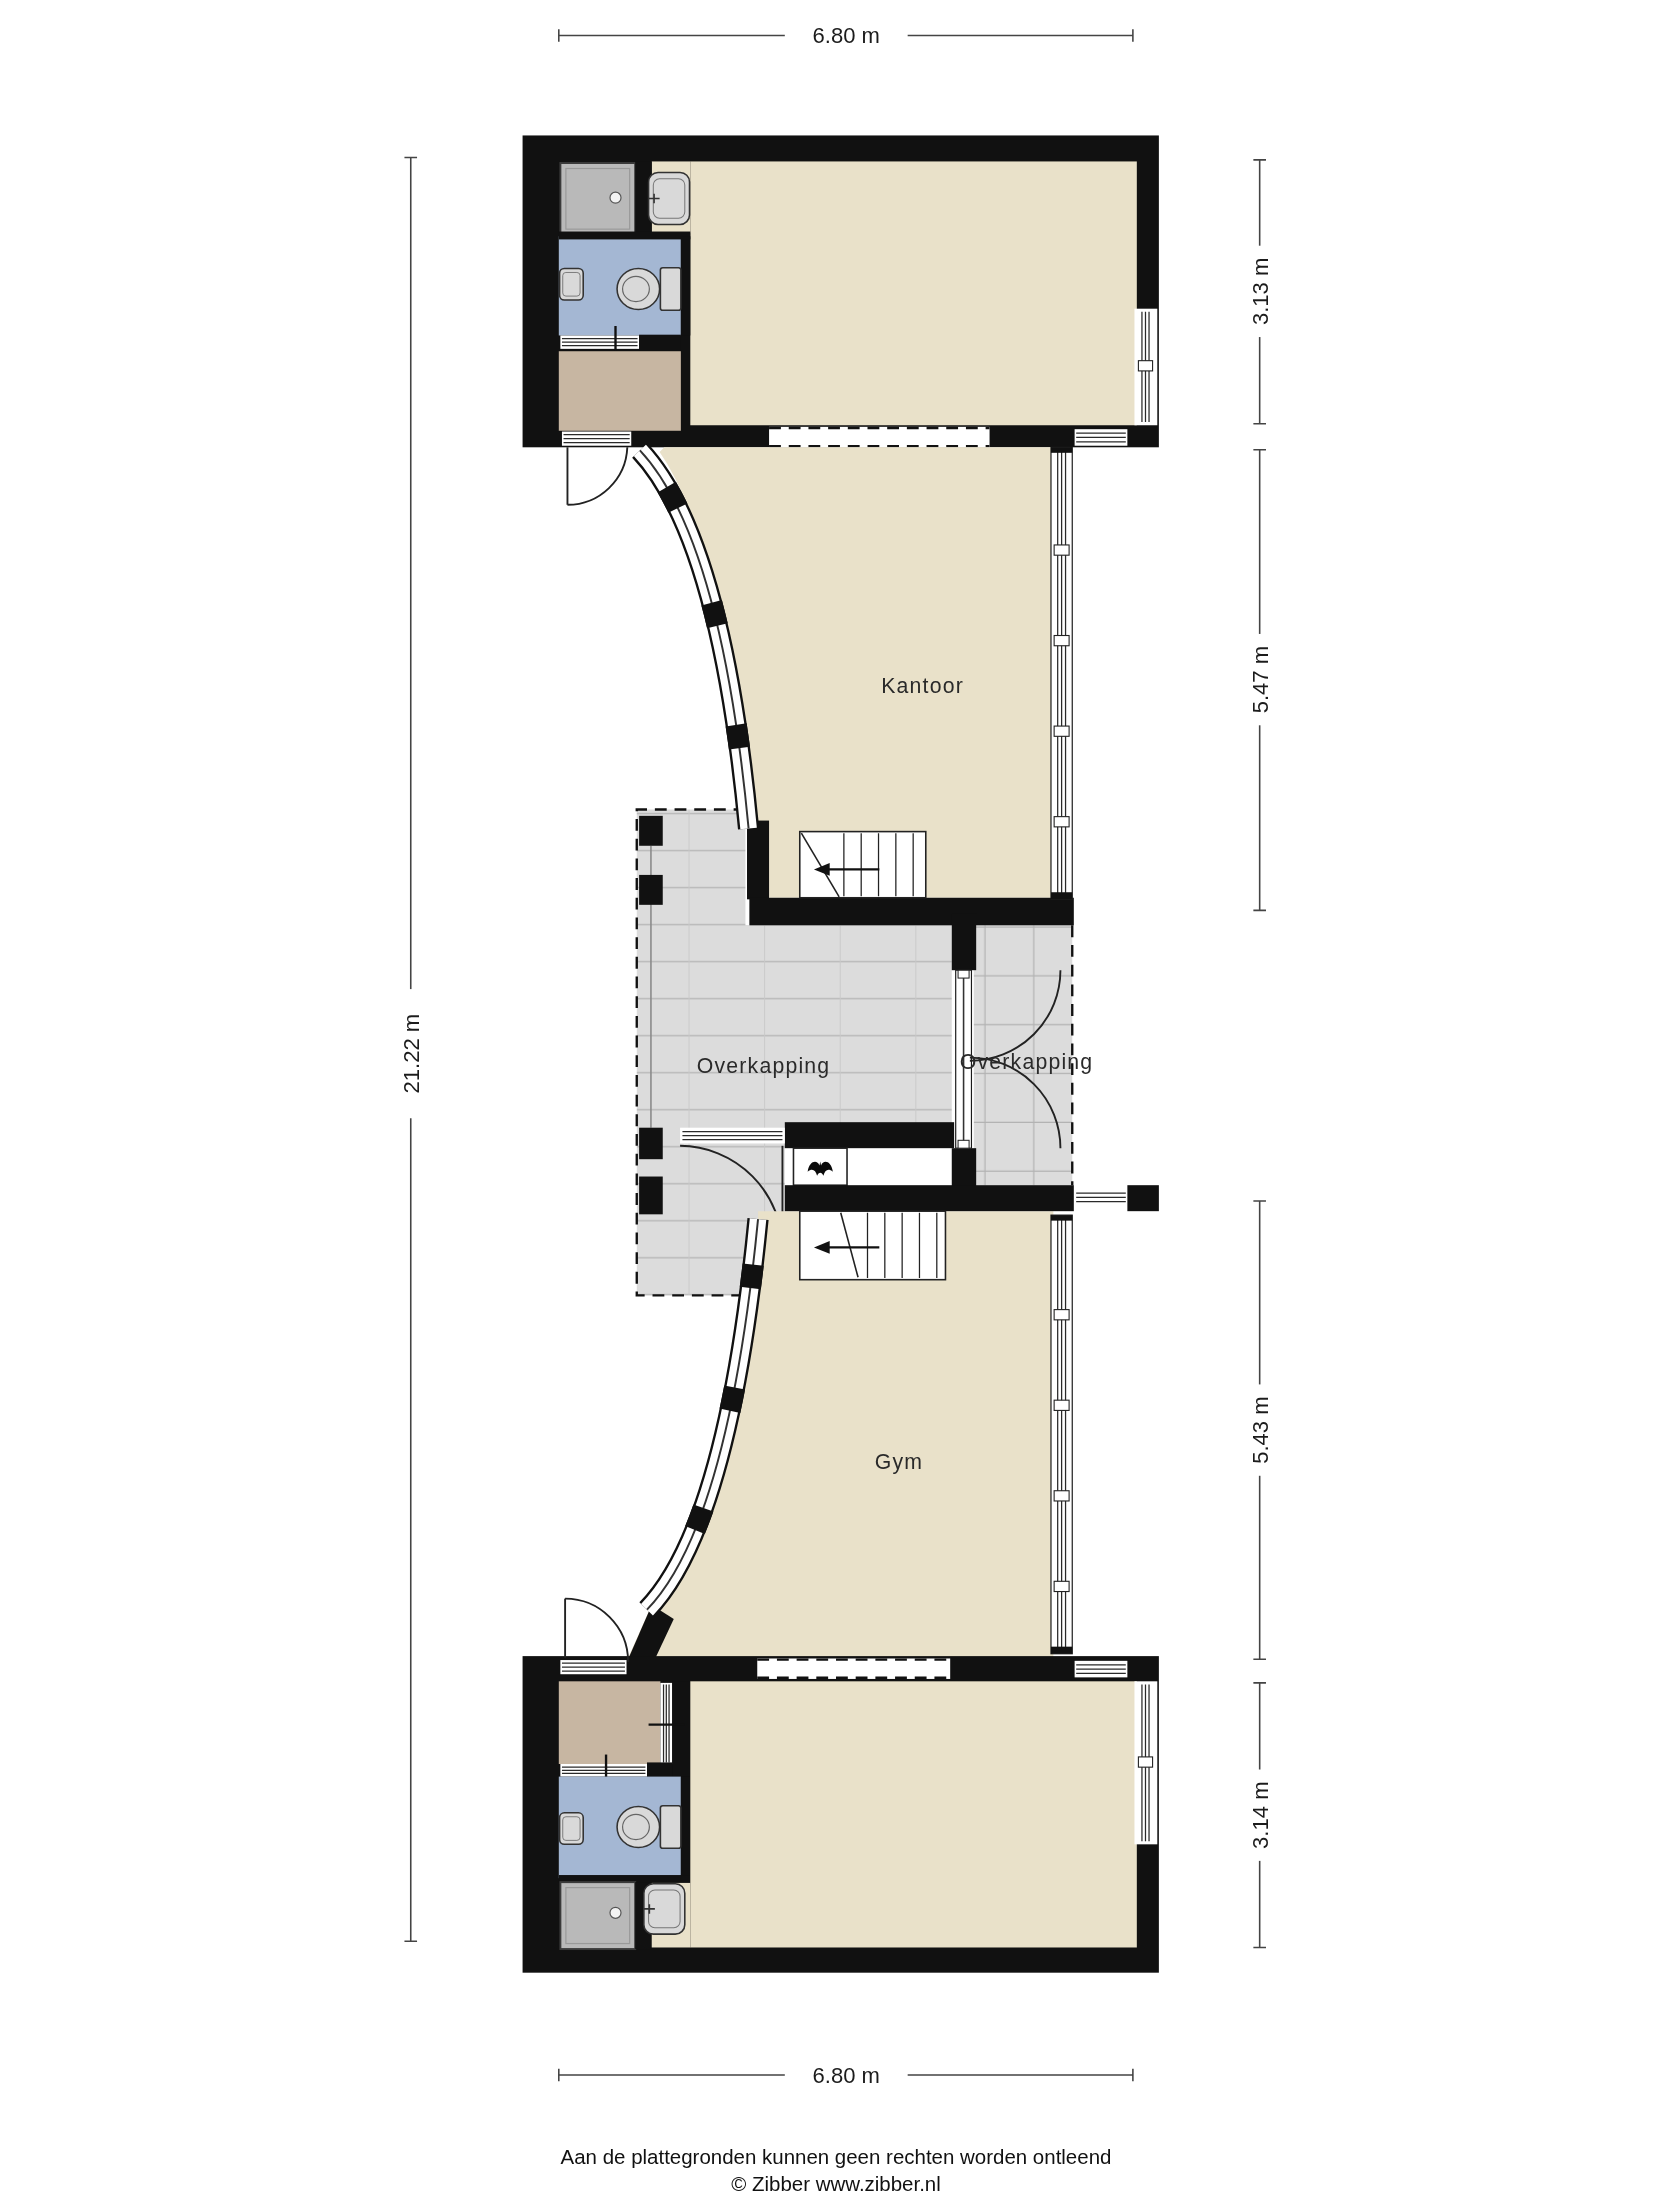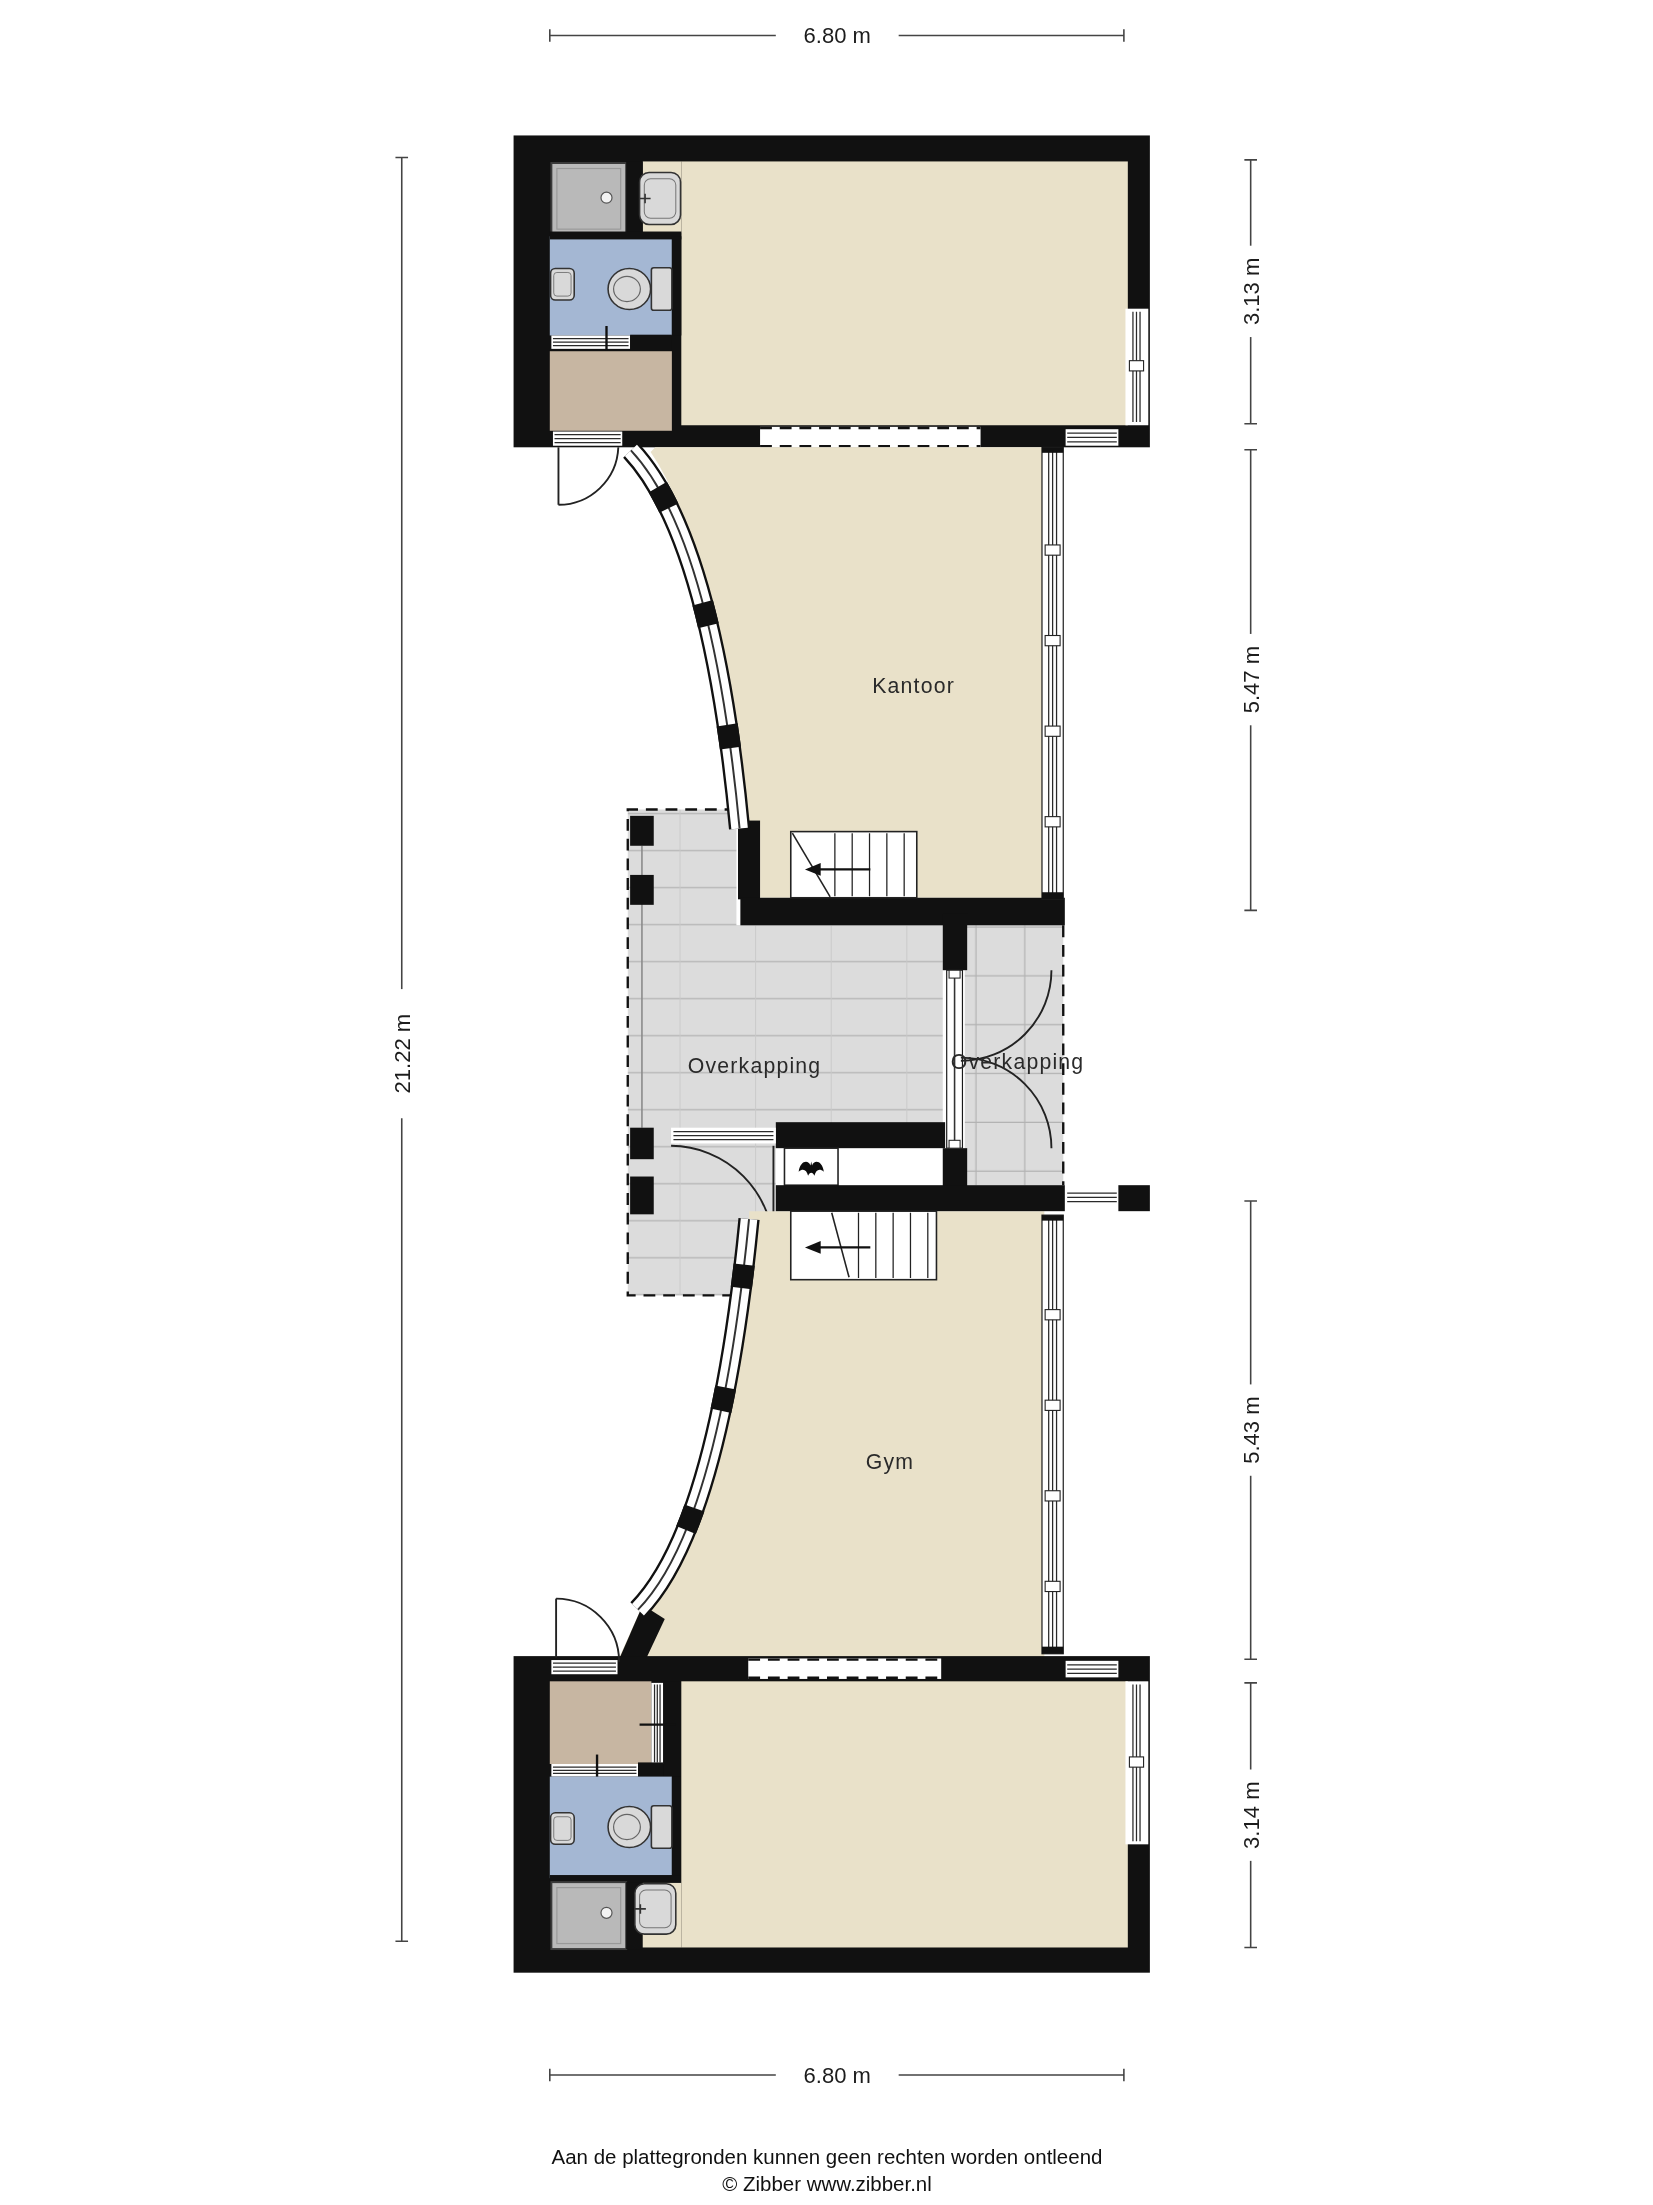--- a/index.html
+++ b/index.html
@@ -3,7 +3,7 @@
 <meta charset="utf-8">
 <style>
   html,body{margin:0;padding:0;background:#fff;}
-  #stage{position:relative;width:1524px;height:2205px;background:var(--page-bg,#fff);font-family:"Liberation Sans",sans-serif;}
+  #stage{position:relative;width:1524px;height:2205px;background:var(--page-bg,#fff);font-family:"Liberation Sans",sans-serif;padding-left:9px;}
   svg{display:block}
   text{text-anchor:middle}
   .wall{fill:var(--wall,#111)}

